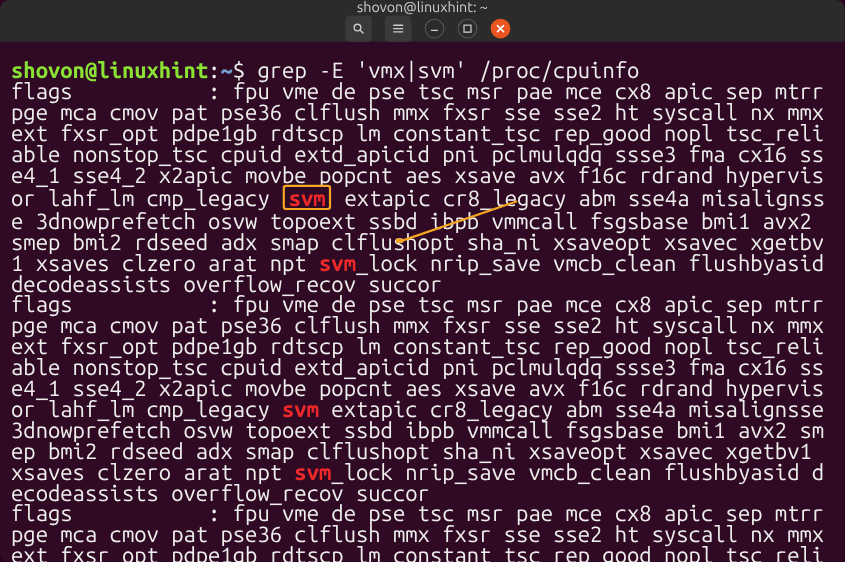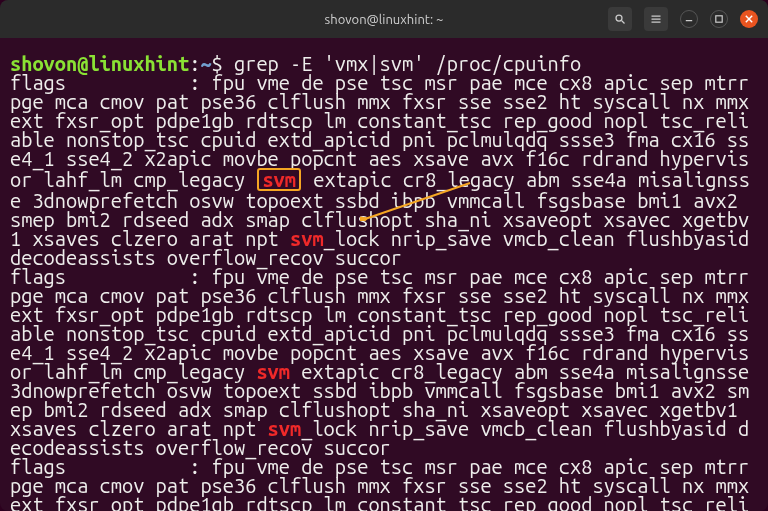--- a/index.html
+++ b/index.html
@@ -28,6 +28,7 @@
     justify-content: space-between;
     padding: 0 10px;
     flex-shrink: 0;
+    flex-direction: column;
   }
   .titlebar-center {
     color: #d0d0d0;

